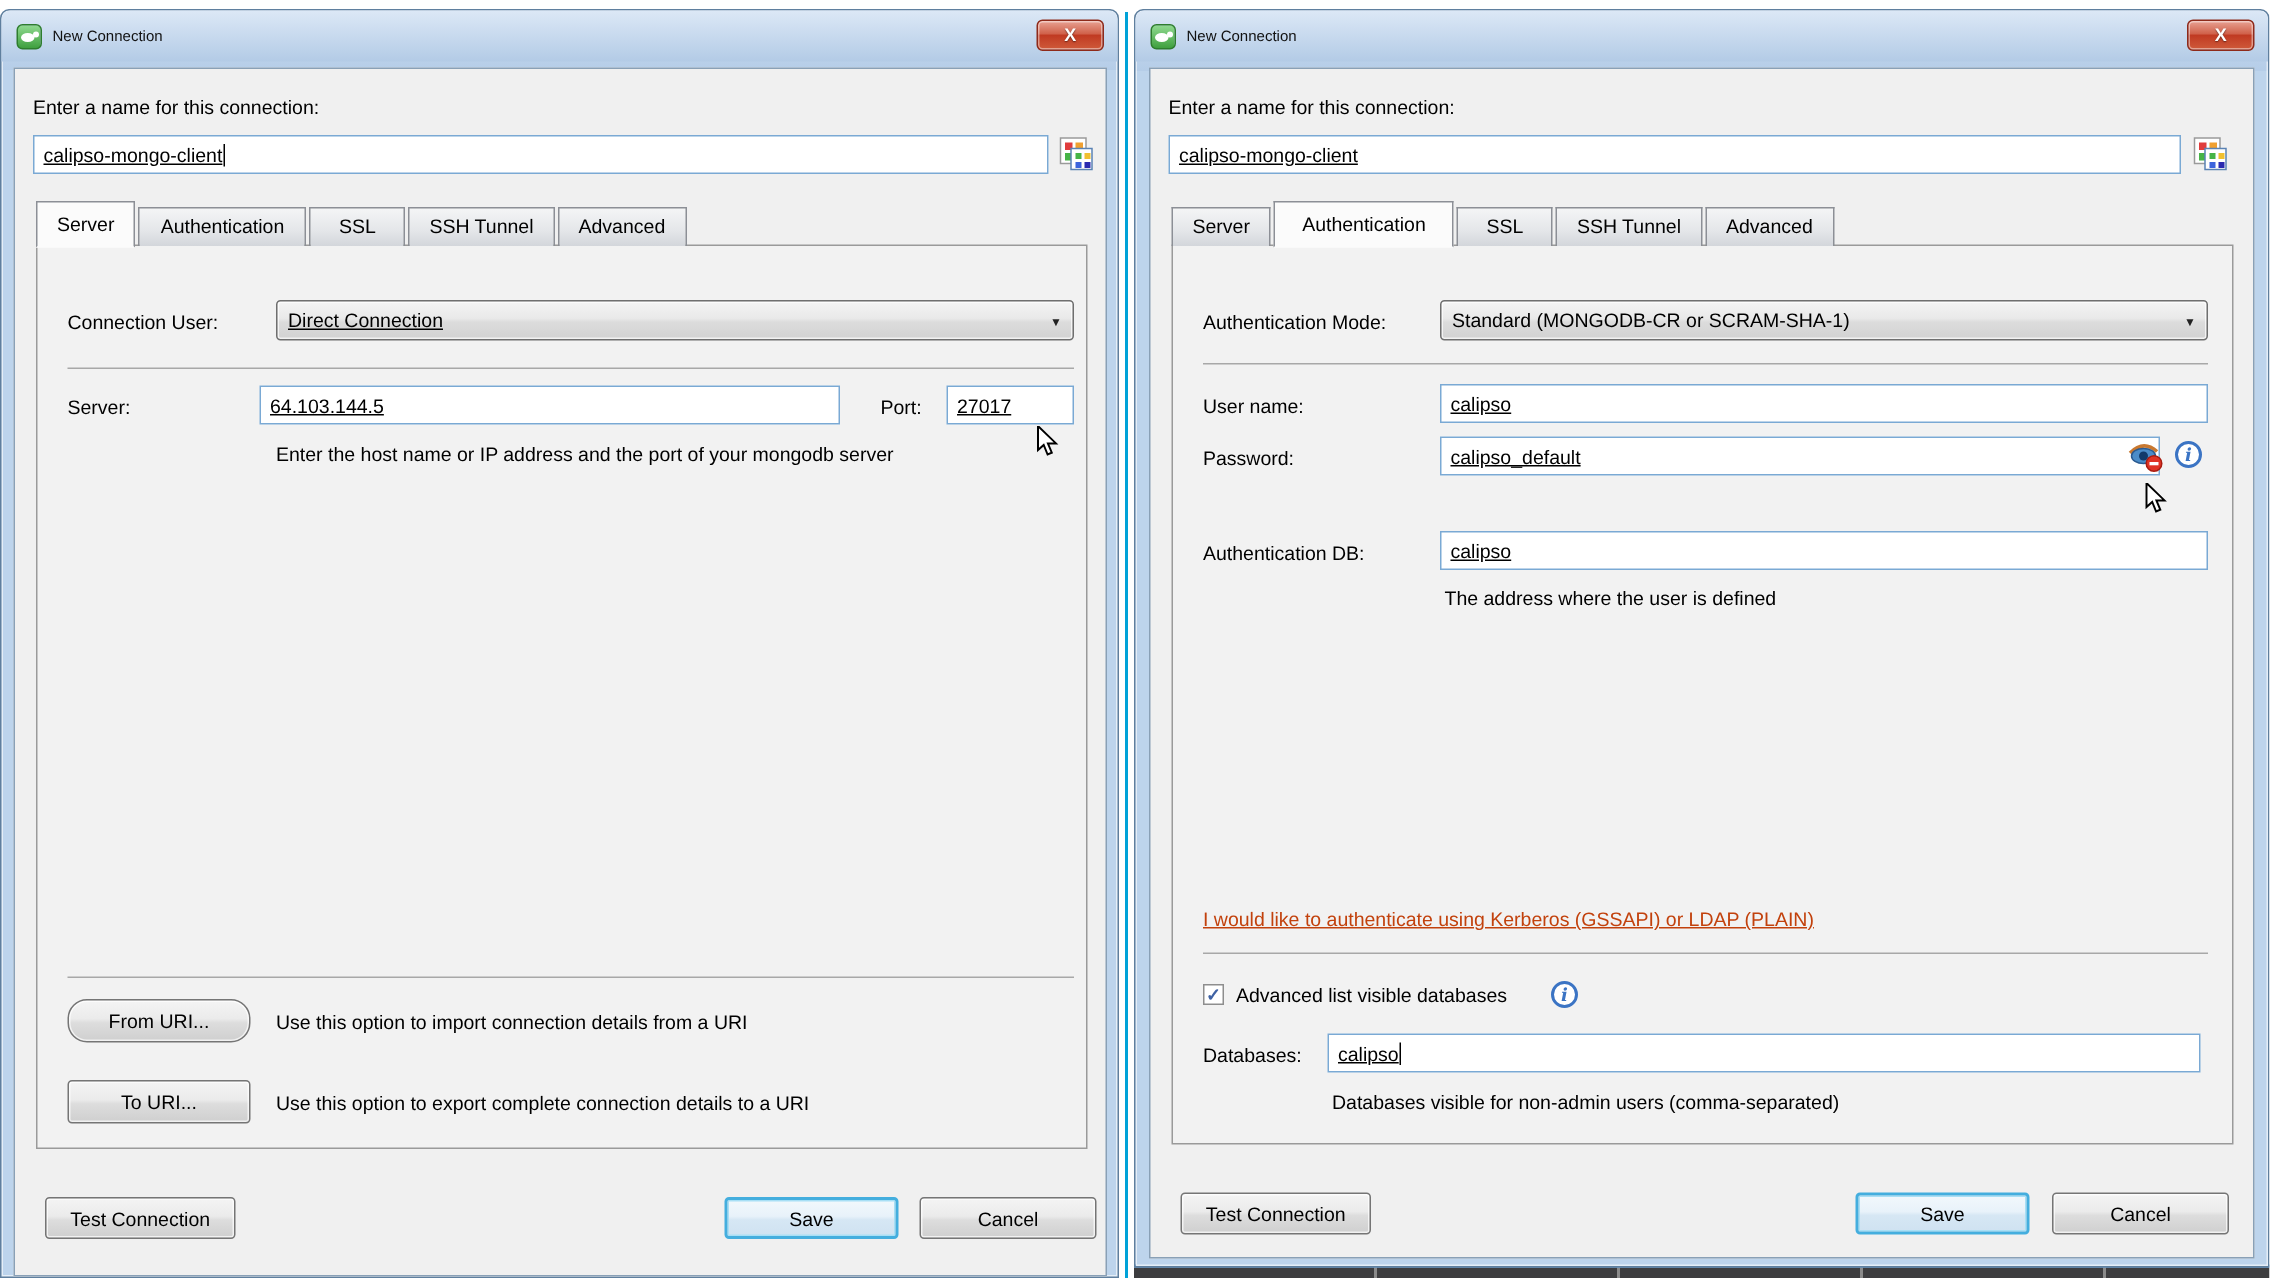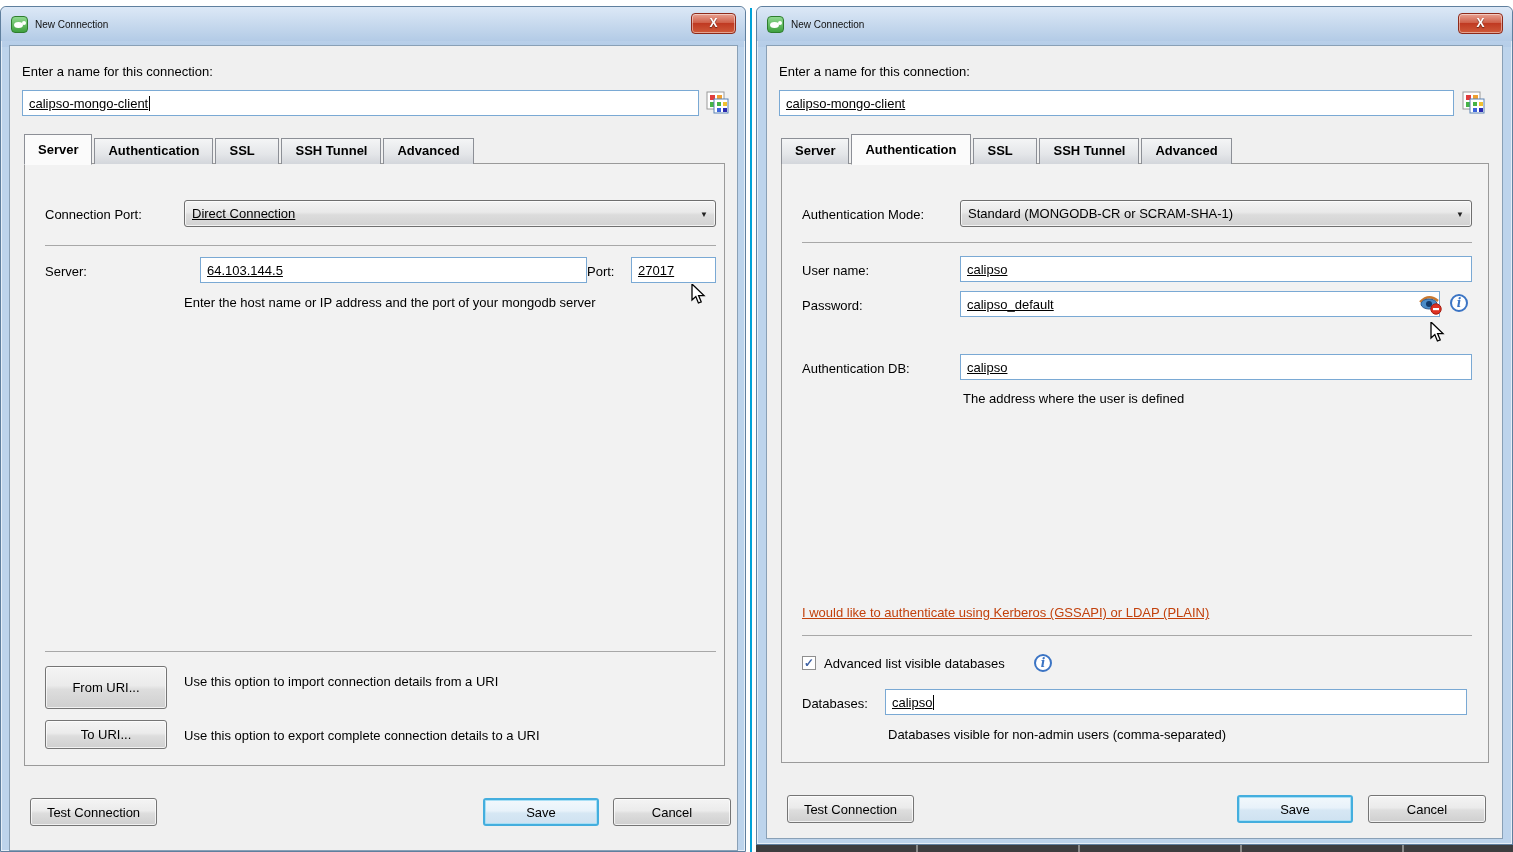--- a/index.html
+++ b/index.html
@@ -50,10 +50,10 @@
 
   
   .tabs { position:absolute; display:flex; align-items:flex-end; height:31px; z-index:3; }
-  .tab { height:26px; line-height:24px; padding:0 13px; text-align:left;
+  .tab { height:26px; line-height:24px; padding:0 13px; text-align:center;
          border:1px solid #8c8f96; border-bottom:none; margin-right:0;
          background:linear-gradient(#f4f5f6,#e4e6e9 60%,#d3d6db);
-         position:relative; white-space:nowrap;font-weight:bold; }
+         position:relative; white-space:nowrap; }
   .tab + .tab { margin-left:2px; }
   .tab.active { height:31px; line-height:29px; background:#fbfbfb; z-index:4;
                 margin-bottom:-1px; border-bottom:1px solid #fbfbfb; }

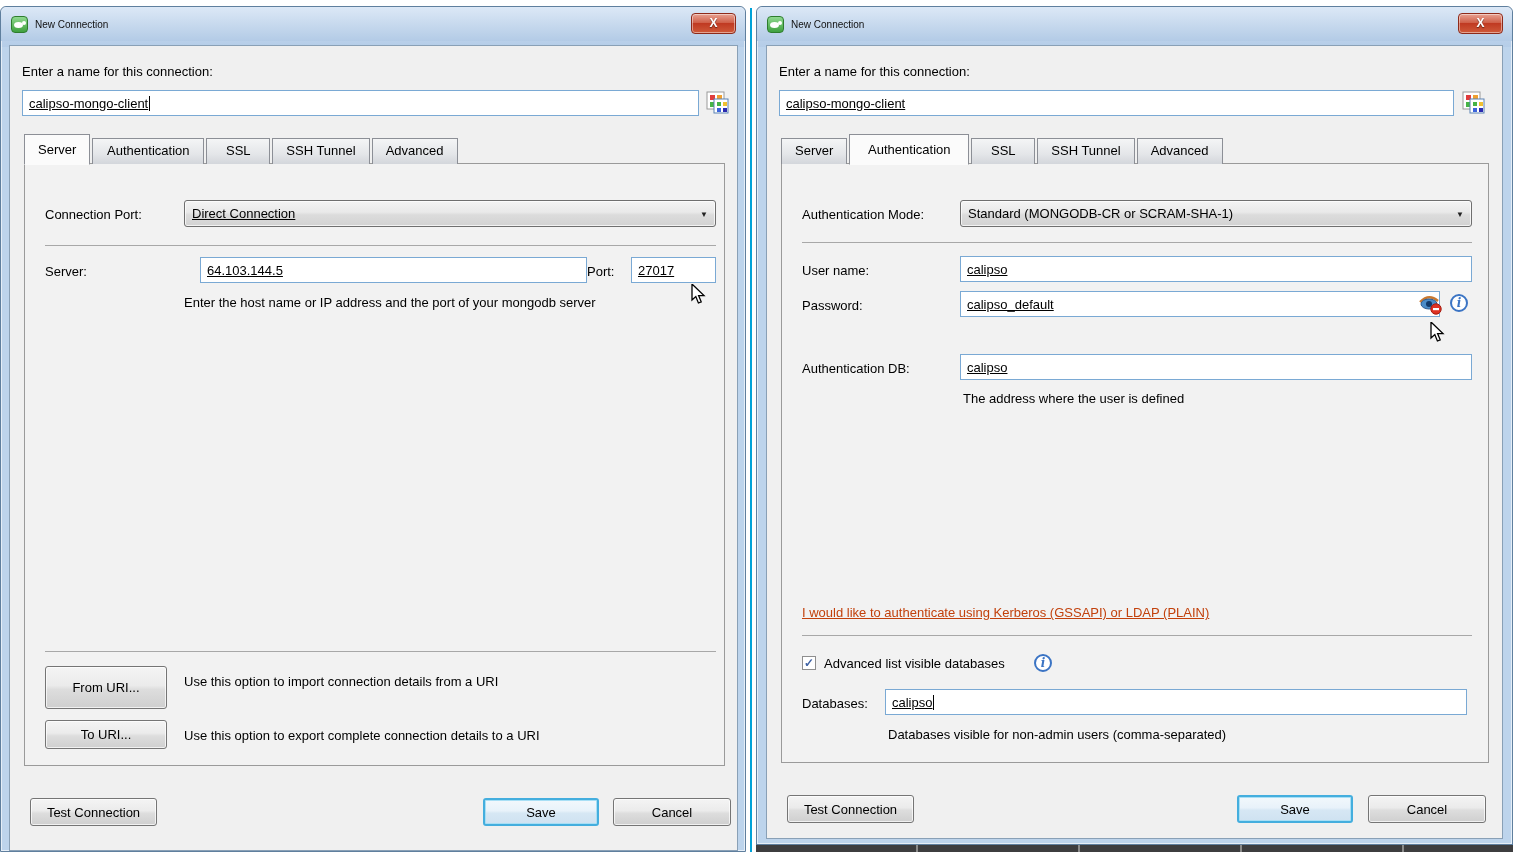--- a/index.html
+++ b/index.html
@@ -125,7 +125,7 @@
 
       <div class="panel" style="left:14px; top:117px; width:701px; height:603px;">
 
-        <div class="label" style="left:20px; top:43px;">Connection Port:</div>
+        <div class="label" style="left:20px; top:43px;">Connection User:</div>
         <div class="combo" style="left:159px; top:36px; width:532px;text-decoration:underline;">
           <span>Direct Connection</span>
           <span class="arrow">▼</span>

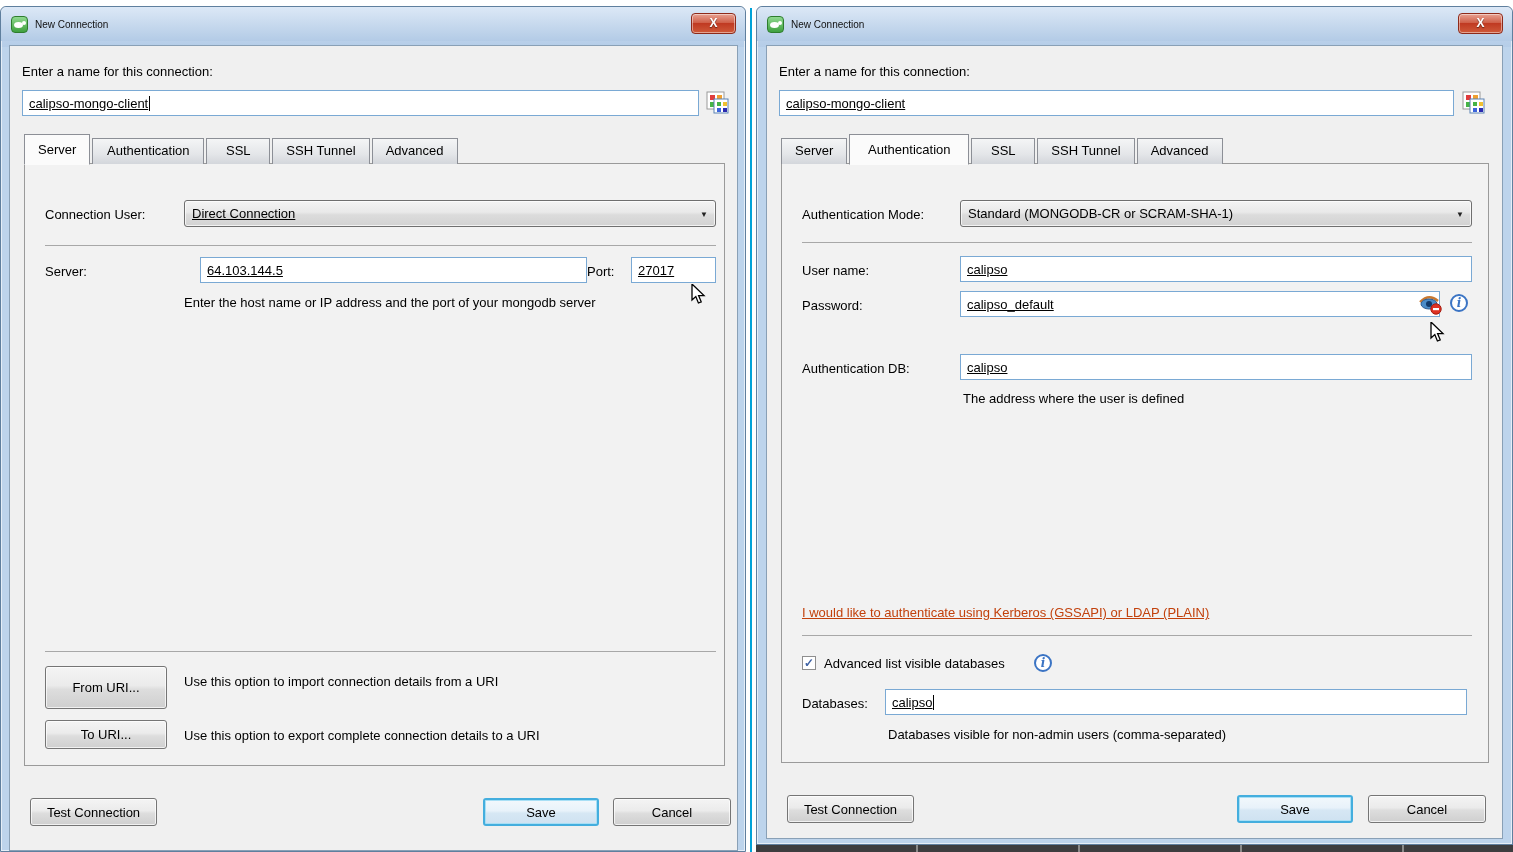--- a/index.html
+++ b/index.html
@@ -134,7 +134,7 @@
         <div class="sep" style="left:20px; top:81px; width:671px;"></div>
 
         <div class="label" style="left:20px; top:100px;">Server:</div>
-        <div class="textbox" style="left:175px; top:93px; width:387px;">
+        <div class="textbox" style="left:148px; top:93px; width:387px;">
           <span>64.103.144.5</span>
         </div>
         <div class="label" style="left:562px; top:100px;">Port:</div>

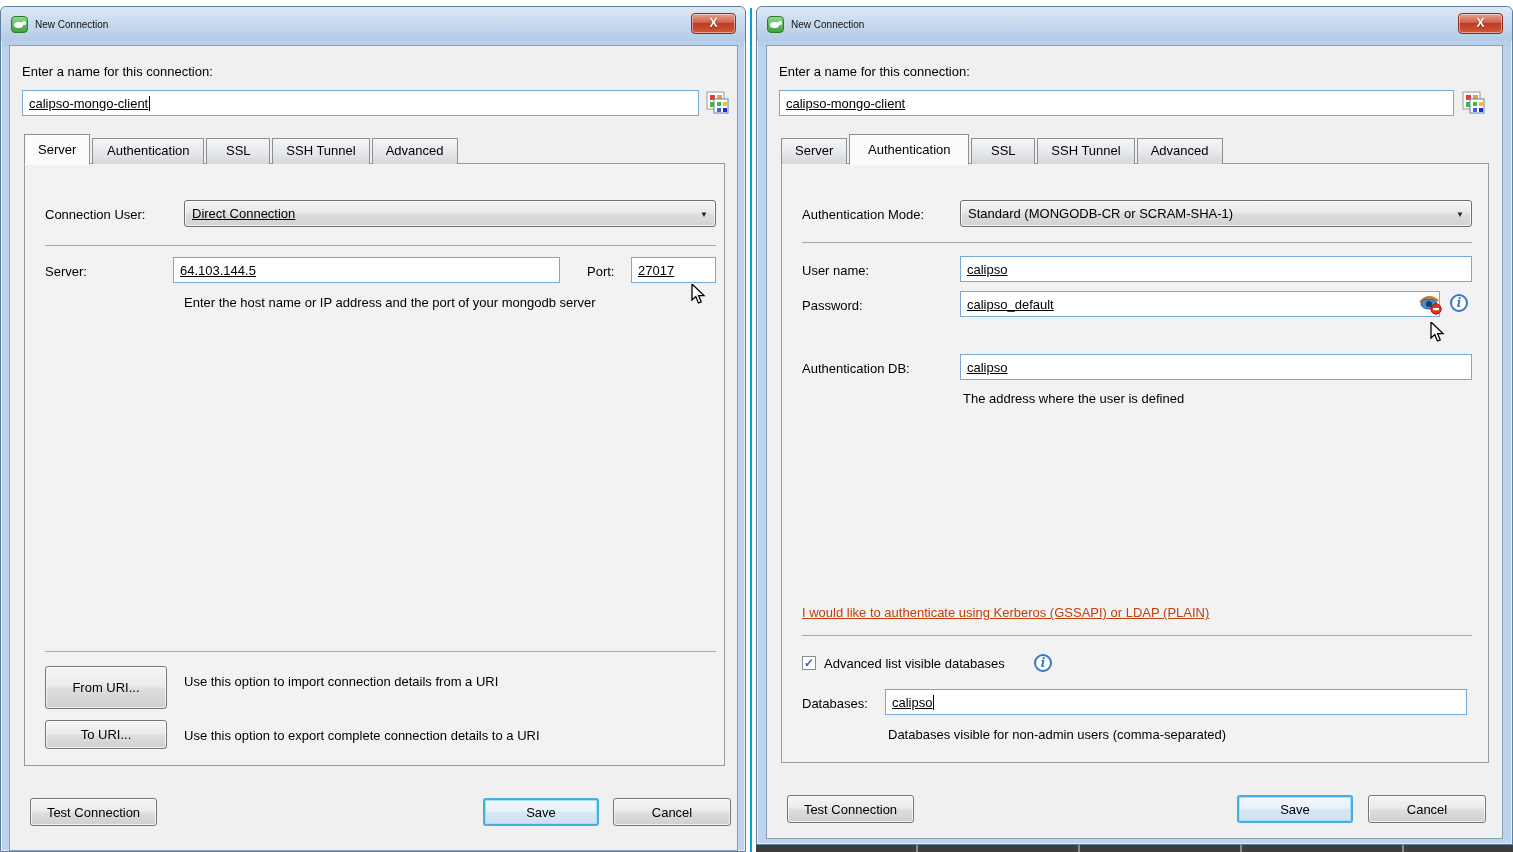--- a/index.html
+++ b/index.html
@@ -152,7 +152,7 @@
 
         <div class="sep" style="left:20px; top:487px; width:671px;"></div>
 
-        <div class="btn" style="left:20px; top:502px; width:122px; height:43px;">From URI...</div>
+        <div class="btn" style="left:20px; top:502px; width:122px; height:29px;border-radius:13px;">From URI...</div>
         <div class="help" style="left:159px; top:510px;">Use this option to import connection details from a URI</div>
 
         <div class="btn" style="left:20px; top:556px; width:122px; height:29px;">To URI...</div>

